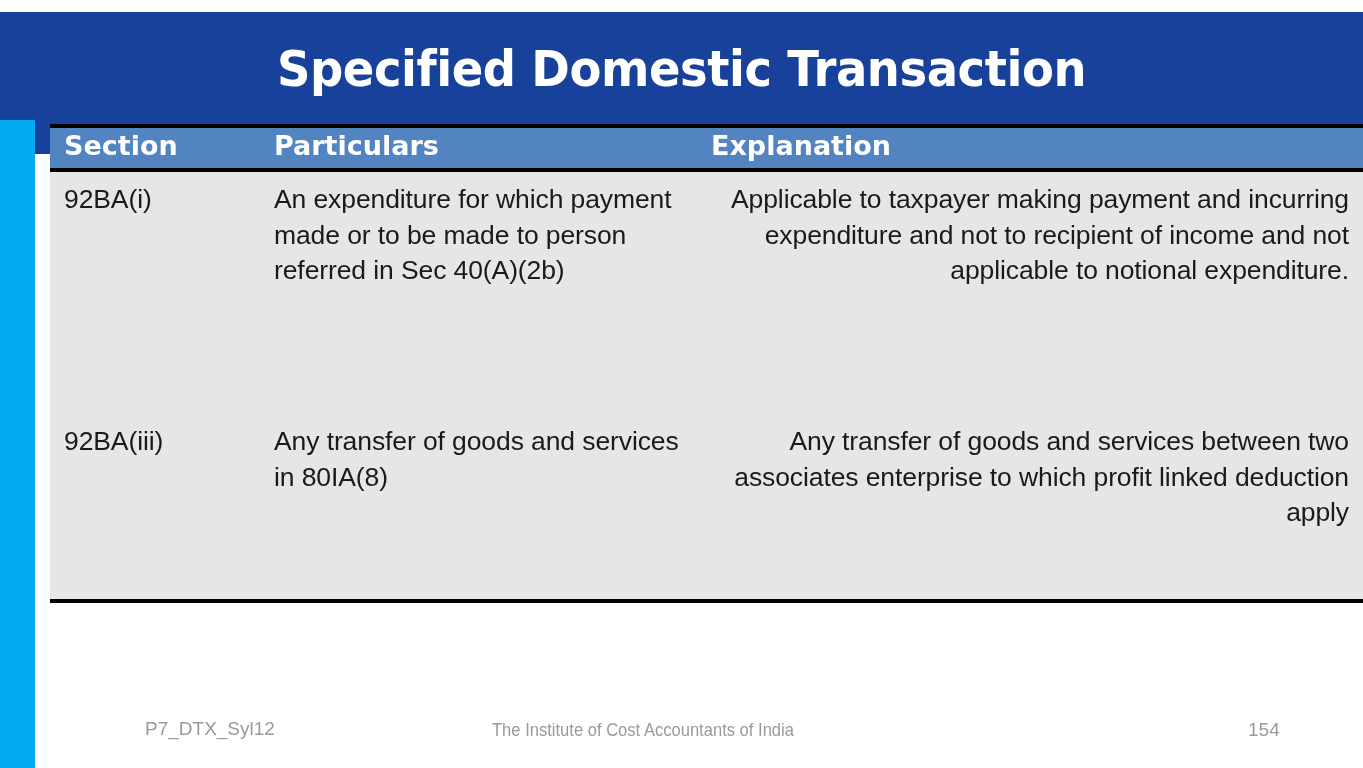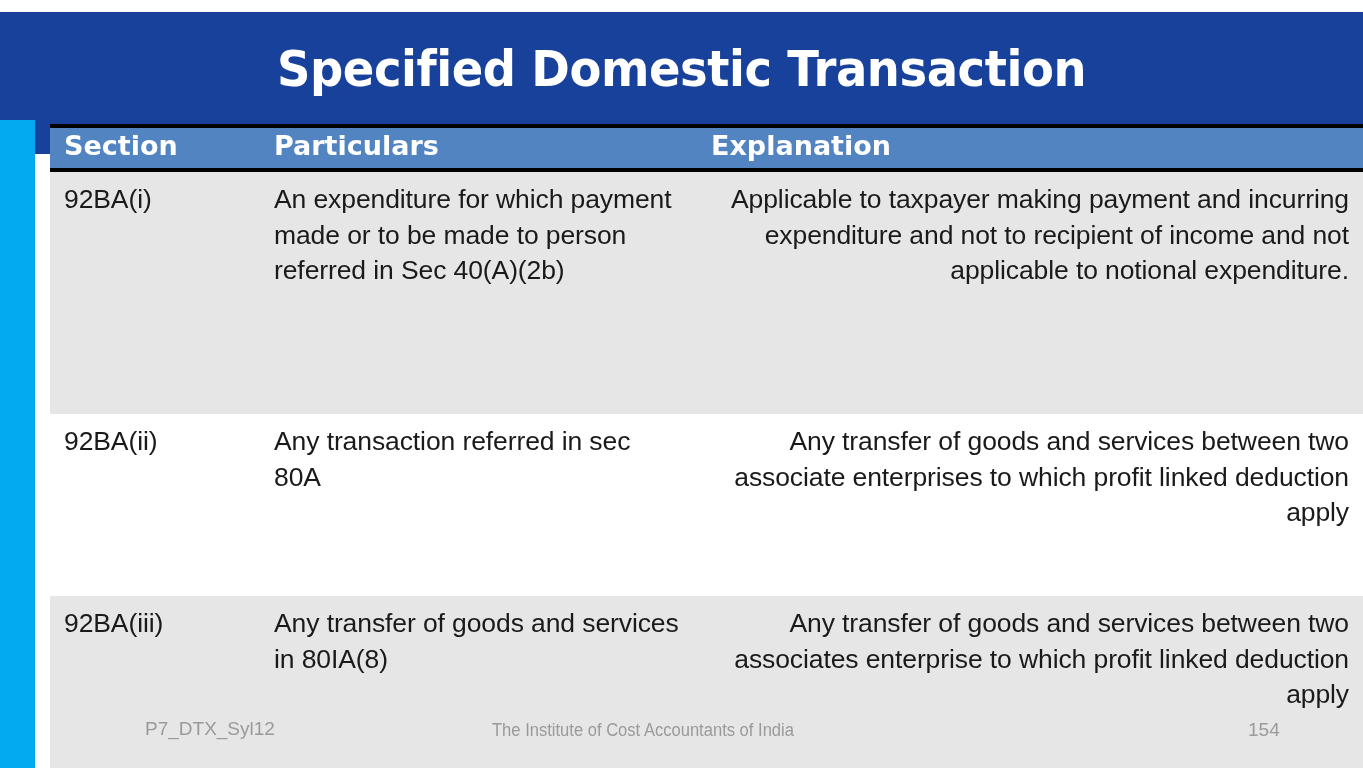--- a/index.html
+++ b/index.html
@@ -165,11 +165,6 @@
         <td class="cell-particulars">An expenditure for which payment made or to be made to person referred in Sec 40(A)(2b)</td>
         <td class="cell-explanation">Applicable to taxpayer making payment and incurring expenditure and not to recipient of income and  not applicable to  notional expenditure.</td>
       </tr>
-      <tr class="row-plain row2">
-        <td class="cell-section">92BA(ii)</td>
-        <td class="cell-particulars">Any transaction referred in sec 80A</td>
-        <td class="cell-explanation">Any transfer of goods and services between two associate enterprises to which profit linked deduction apply</td>
-      </tr>
       <tr class="row-shaded row3 row-last">
         <td class="cell-section">92BA(iii)</td>
         <td class="cell-particulars">Any transfer of goods and services in 80IA(8)</td>

